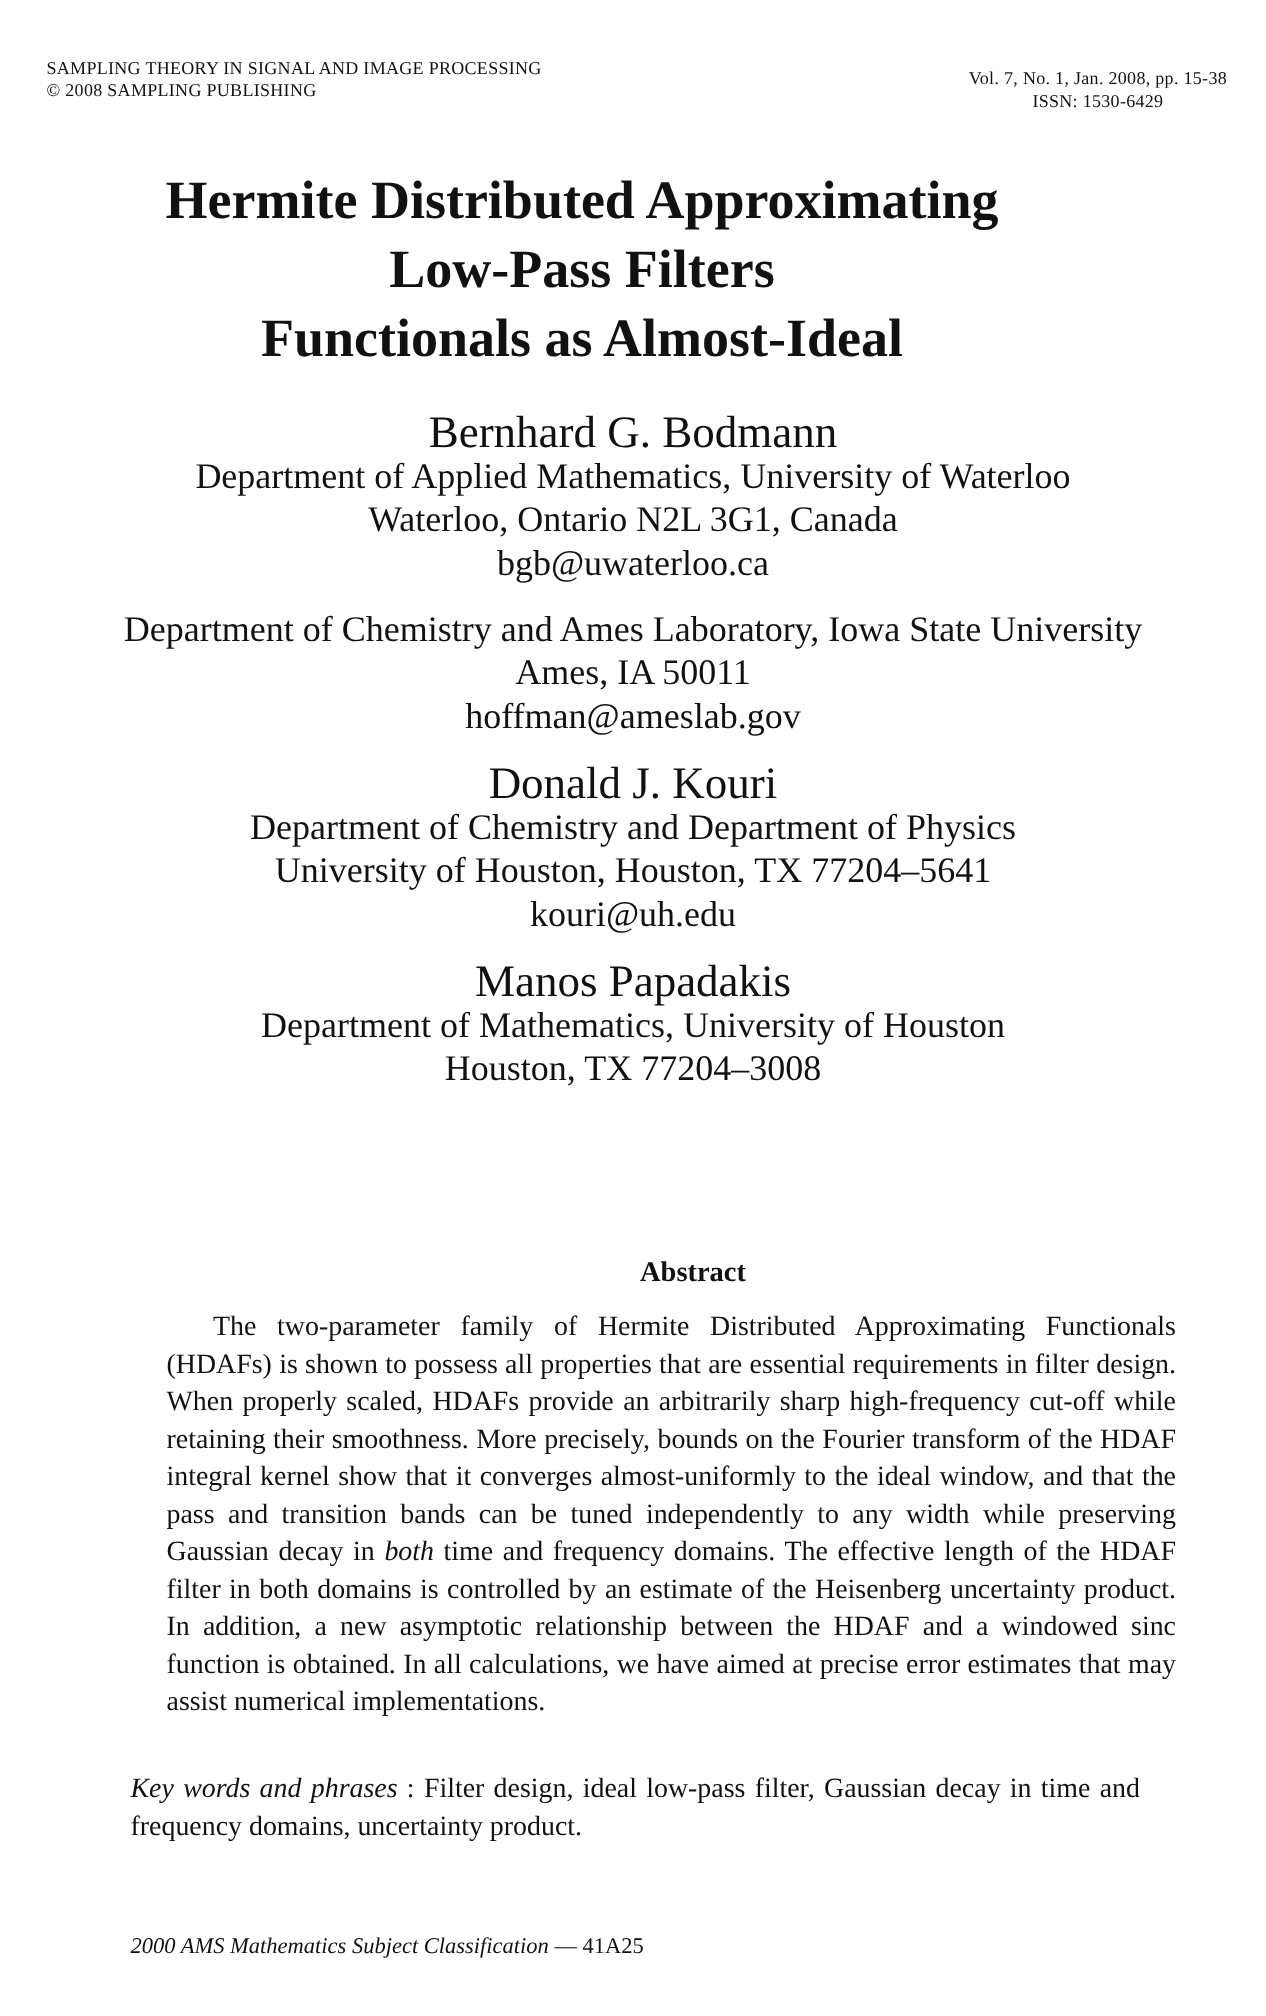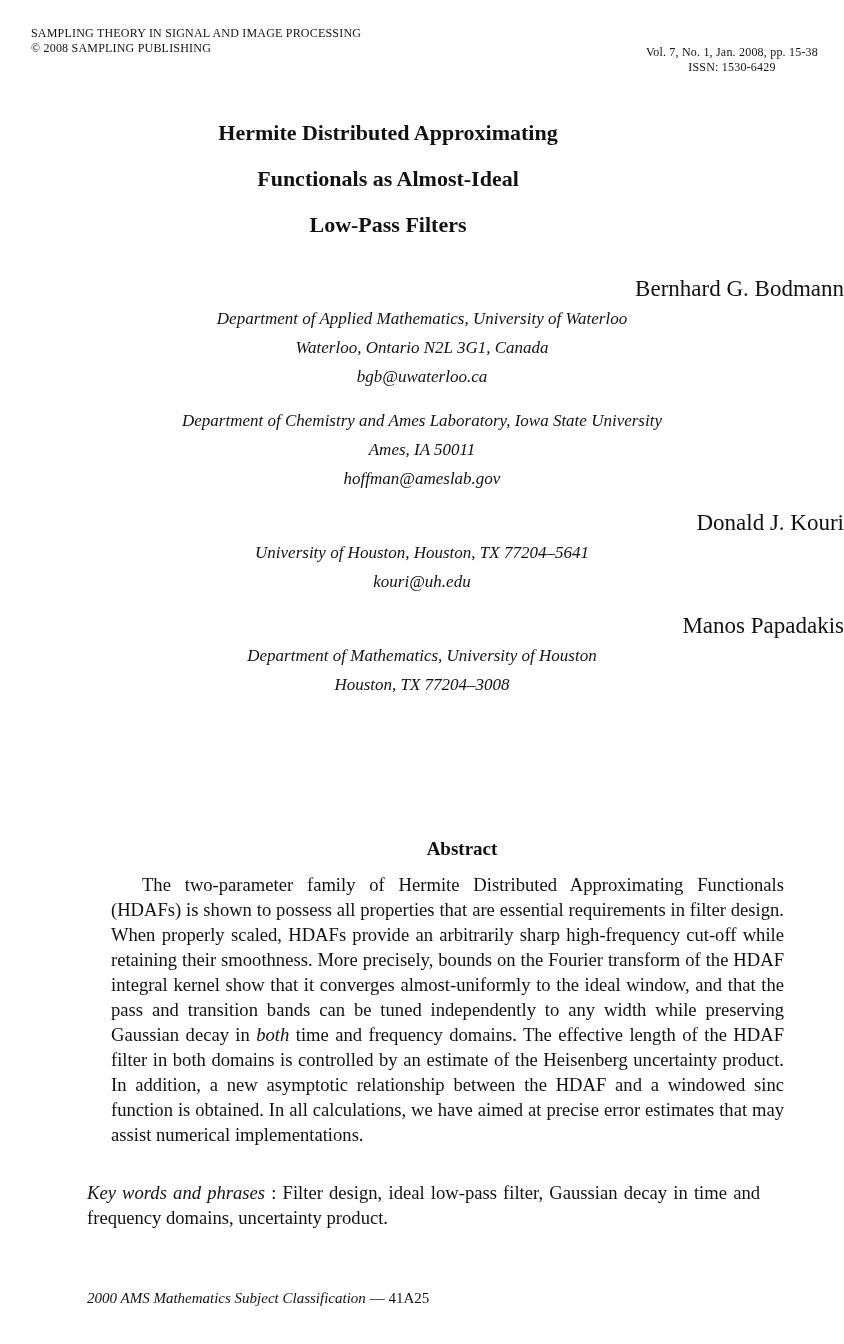--- a/index.html
+++ b/index.html
@@ -8,7 +8,7 @@
     font-family: "DejaVu Serif", "Liberation Serif", serif; color: #111;
   }
   .hdr { position: absolute; top: 26px; font-size: 12px; line-height: 15px; letter-spacing: 0.2px; font-family: "Liberation Serif", serif; }
-  .hdr-left { left: 31px; }
+  .hdr-left { left: 31px; margin-top: 12px; }
   .hdr-right { right: 26px; text-align: center; margin-top: 19px; }
   .title {
     position: absolute; top: 110px; left: 0; width: 776px; text-align: center;

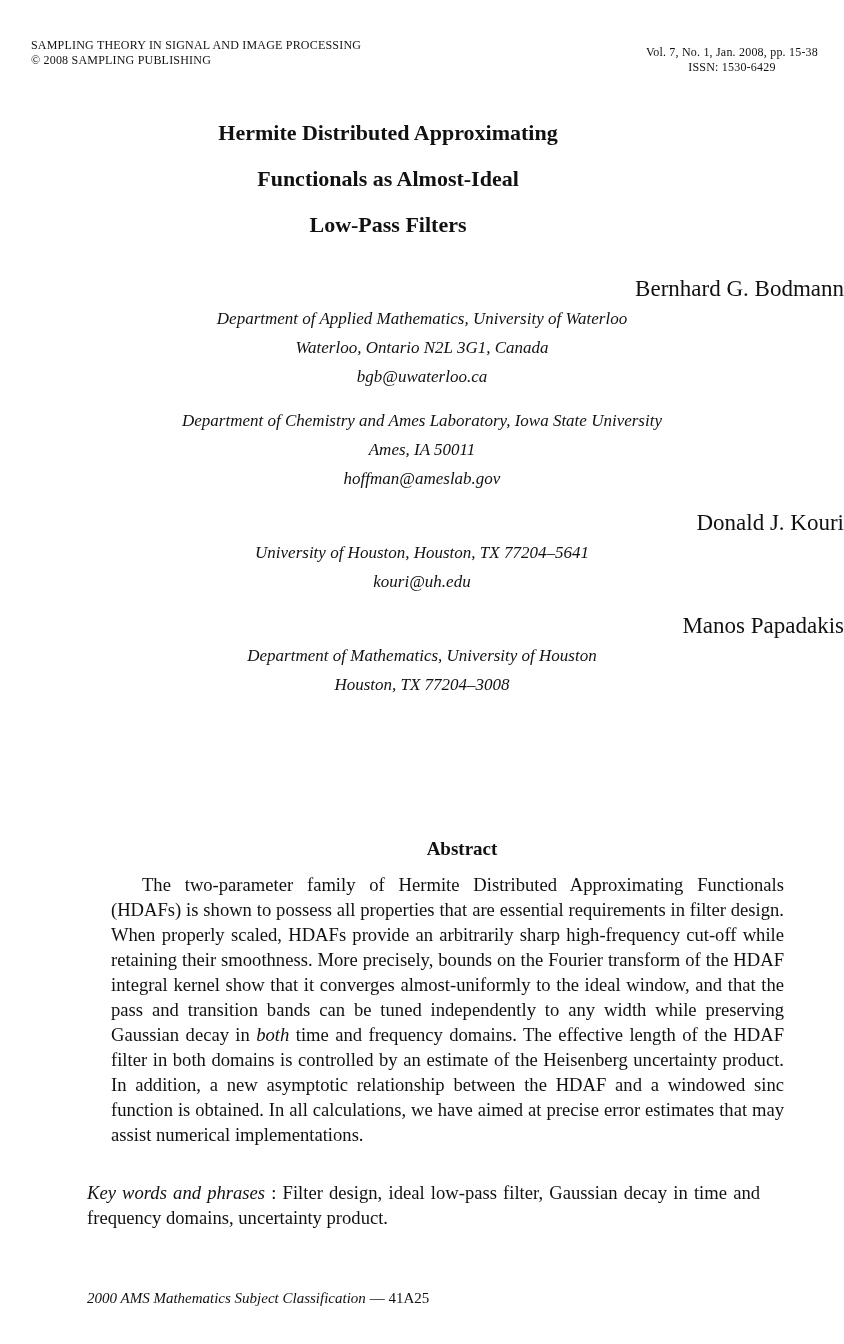--- a/index.html
+++ b/index.html
@@ -12,7 +12,7 @@
   .hdr-right { right: 26px; text-align: center; margin-top: 19px; }
   .title {
     position: absolute; top: 110px; left: 0; width: 776px; text-align: center;
-    font-size: 22px; font-weight: bold; line-height: 46px; font-family: "Liberation Serif", serif;
+    font-size: 36px; font-weight: bold; line-height: 46px; font-family: "Liberation Serif", serif;
   }
   .title div { white-space: nowrap; }
   .authors { position: absolute; top: 274px; left: 0; width: 844px; text-align: center; font-family: "Liberation Serif", serif; }

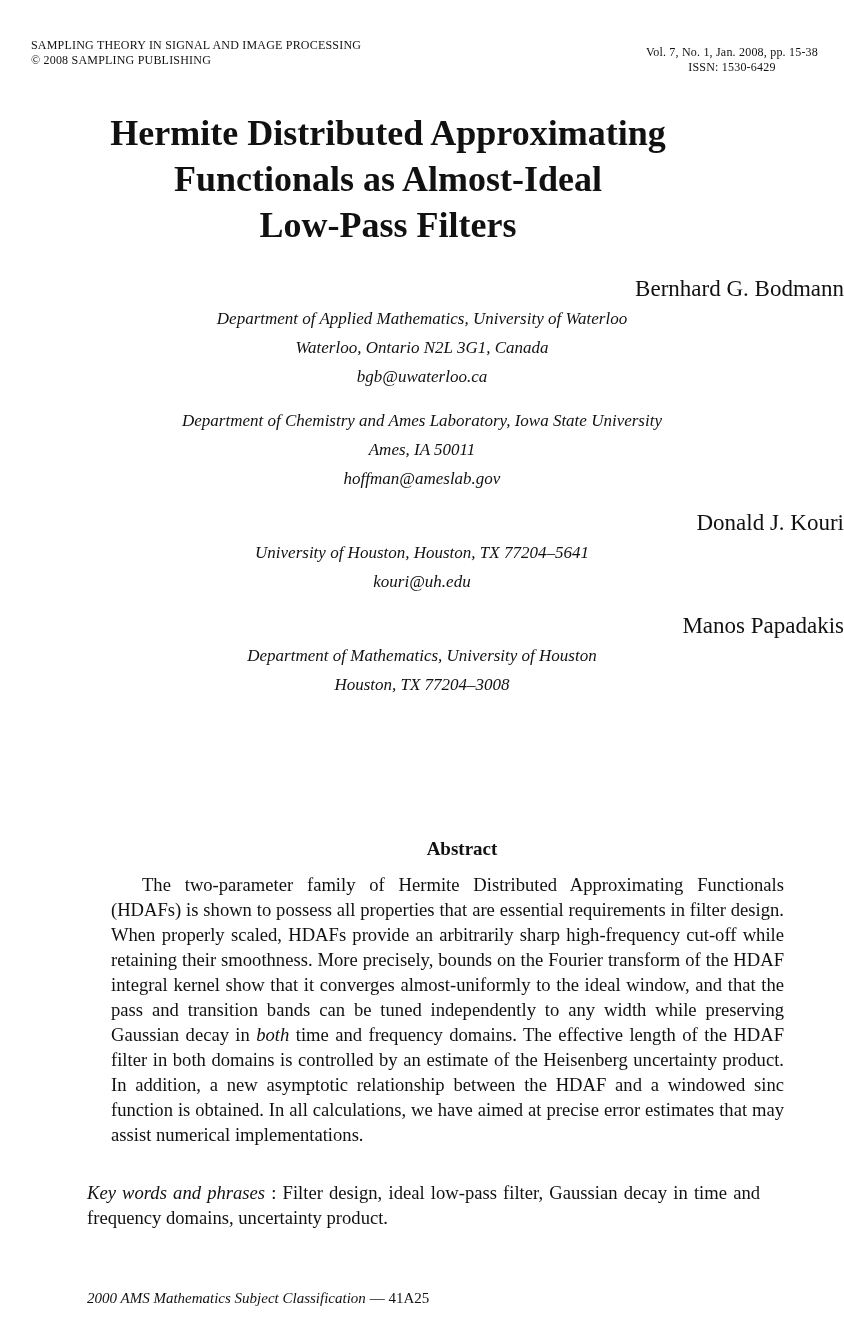--- a/index.html
+++ b/index.html
@@ -54,8 +54,8 @@
 
 <div class="title">
   <div>Hermite Distributed Approximating</div>
+  <div>Low-Pass Filters</div>
   <div>Functionals as Almost-Ideal</div>
-  <div>Low-Pass Filters</div>
 </div>
 
 <div class="authors">

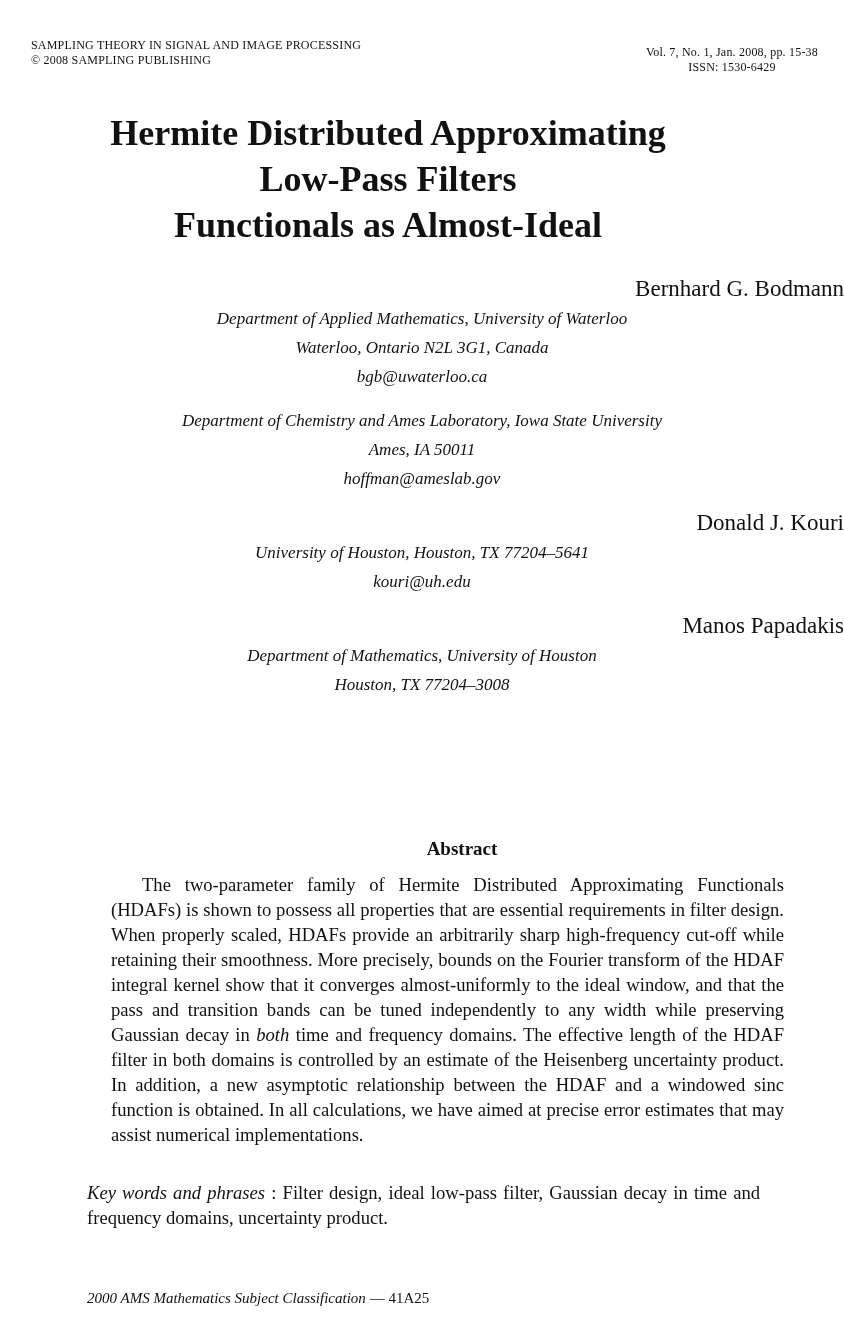--- a/index.html
+++ b/index.html
@@ -17,7 +17,7 @@
   .title div { white-space: nowrap; }
   .authors { position: absolute; top: 274px; left: 0; width: 844px; text-align: center; font-family: "Liberation Serif", serif; }
   .author { margin-bottom: 15px; }
-  .author-name { font-size: 23px; line-height: 30px; text-align: right; }
+  .author-name { font-size: 30px; line-height: 30px; }
   .author-line { font-size: 17px; line-height: 29px; white-space: nowrap; font-style: italic; }
   .abstract-title {
     position: absolute; top: 838px; left: 0; width: 844px; text-align: center;

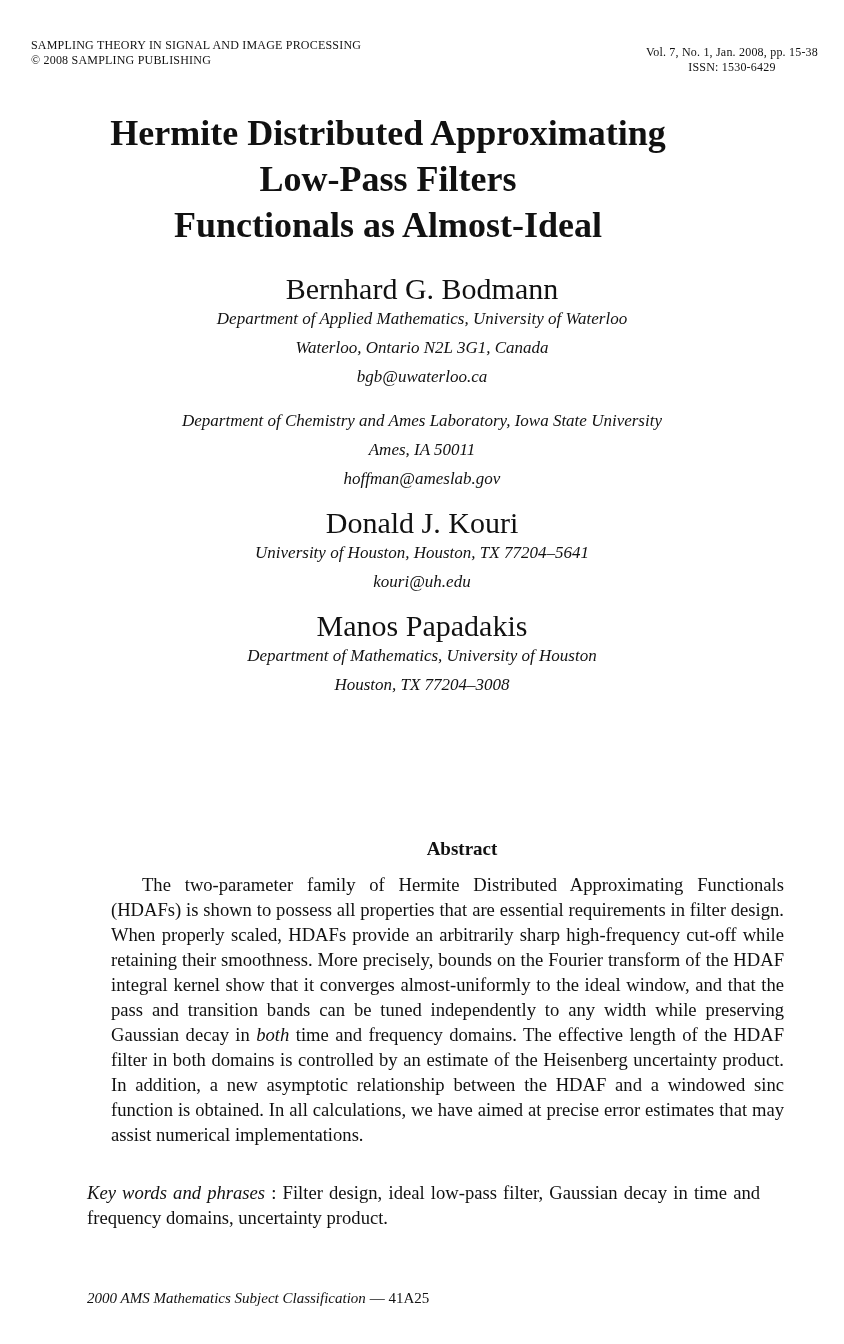--- a/index.html
+++ b/index.html
@@ -18,7 +18,7 @@
   .authors { position: absolute; top: 274px; left: 0; width: 844px; text-align: center; font-family: "Liberation Serif", serif; }
   .author { margin-bottom: 15px; }
   .author-name { font-size: 30px; line-height: 30px; }
-  .author-line { font-size: 17px; line-height: 29px; white-space: nowrap; font-style: italic; }
+  .author-line { font-size: 24px; line-height: 29px; white-space: nowrap; }
   .abstract-title {
     position: absolute; top: 838px; left: 0; width: 844px; text-align: center;
     font-size: 19px; font-weight: bold; font-family: "Liberation Serif", serif; padding-left: 40px;

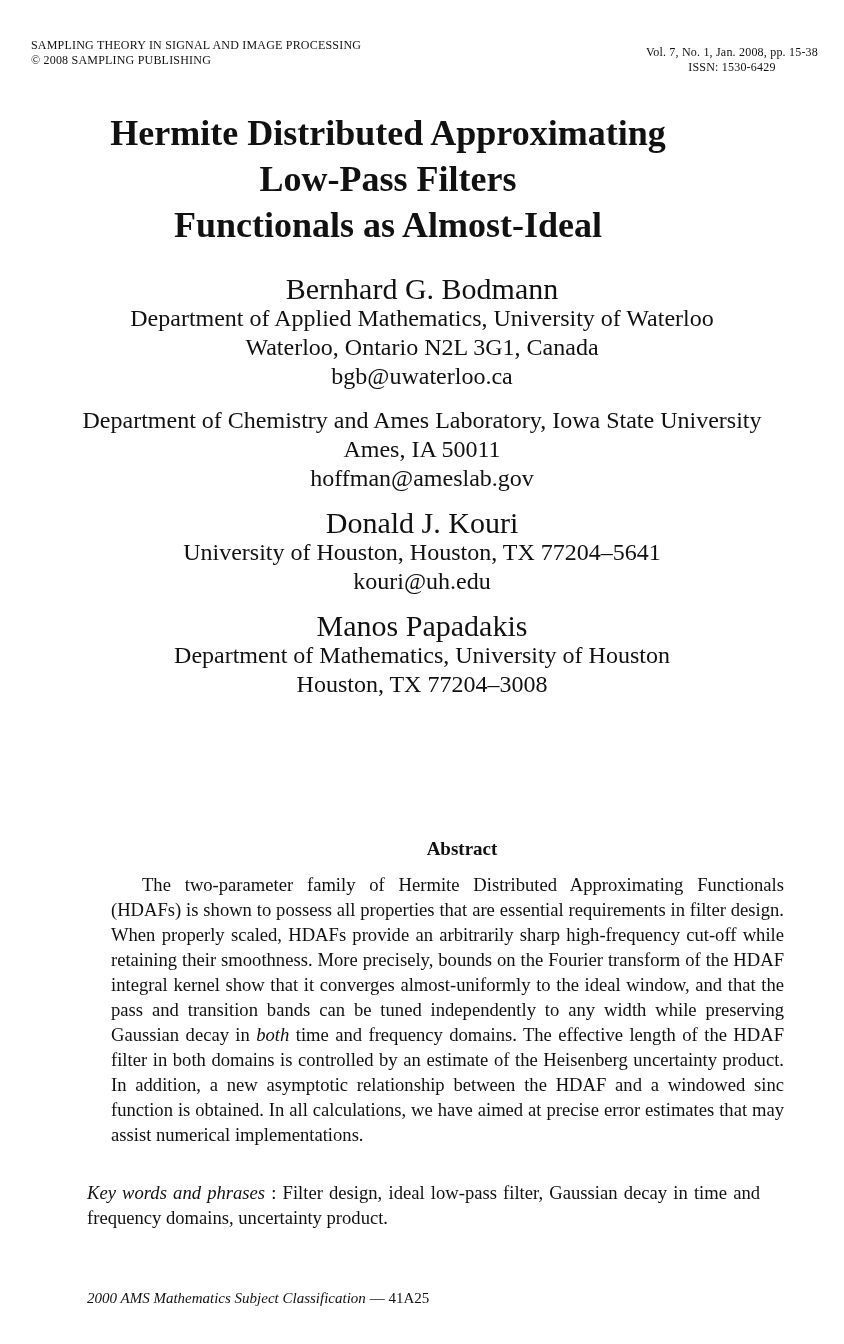--- a/index.html
+++ b/index.html
@@ -72,6 +72,7 @@
   </div>
   <div class="author">
     <div class="author-name">Donald J. Kouri</div>
+    <div class="author-line">Department of Chemistry and Department of Physics</div>
     <div class="author-line">University of Houston, Houston, TX 77204–5641</div>
     <div class="author-line">kouri@uh.edu</div>
   </div>

